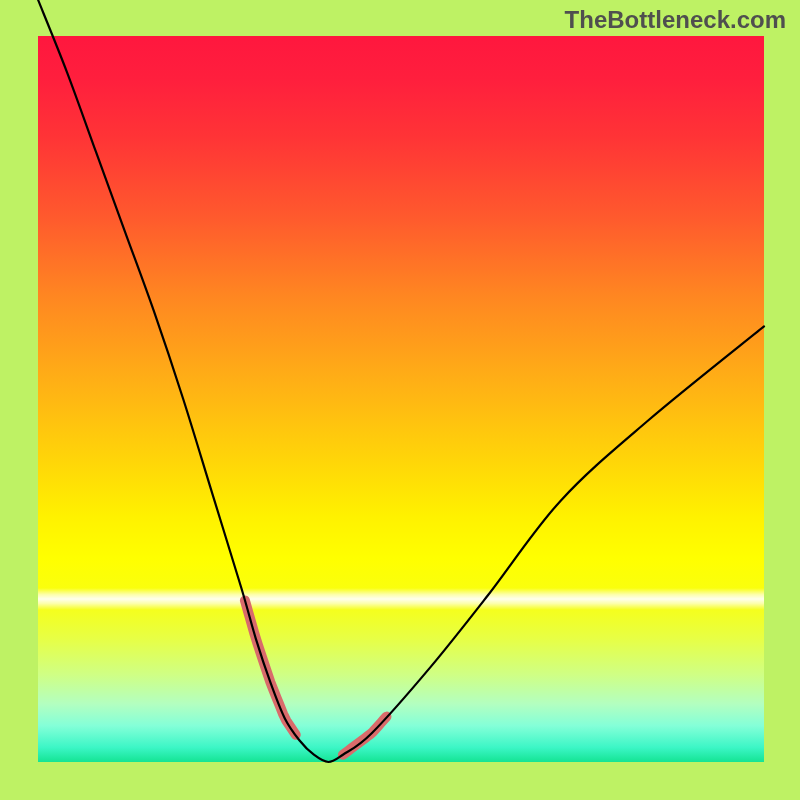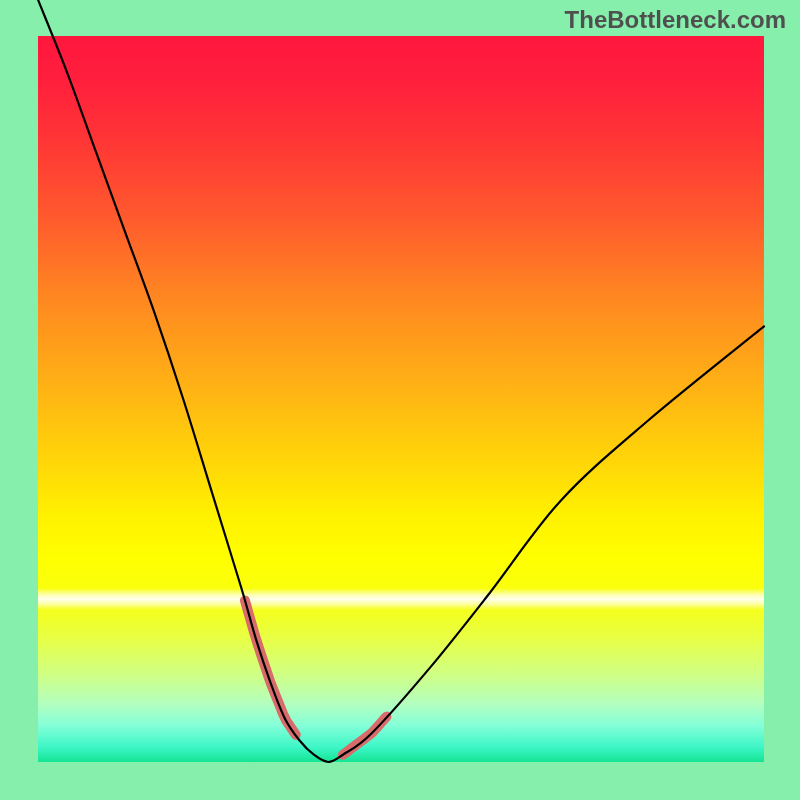--- a/index.html
+++ b/index.html
@@ -3,7 +3,7 @@
 <meta charset="utf-8">
 <style>
   html,body{margin:0;padding:0;width:800px;height:800px;overflow:hidden;background:#000}
-  .root{position:relative;width:800px;height:800px;background:#86efac}
+  .root{position:relative;width:800px;height:800px;background:#bef264}
   .plot{position:absolute;left:38px;top:36px;width:726px;height:726px;
         background:linear-gradient(to bottom,
           #ff173e 0%, #ff1f3d 6%, #ff3436 14%, #ff5a2d 25%,

